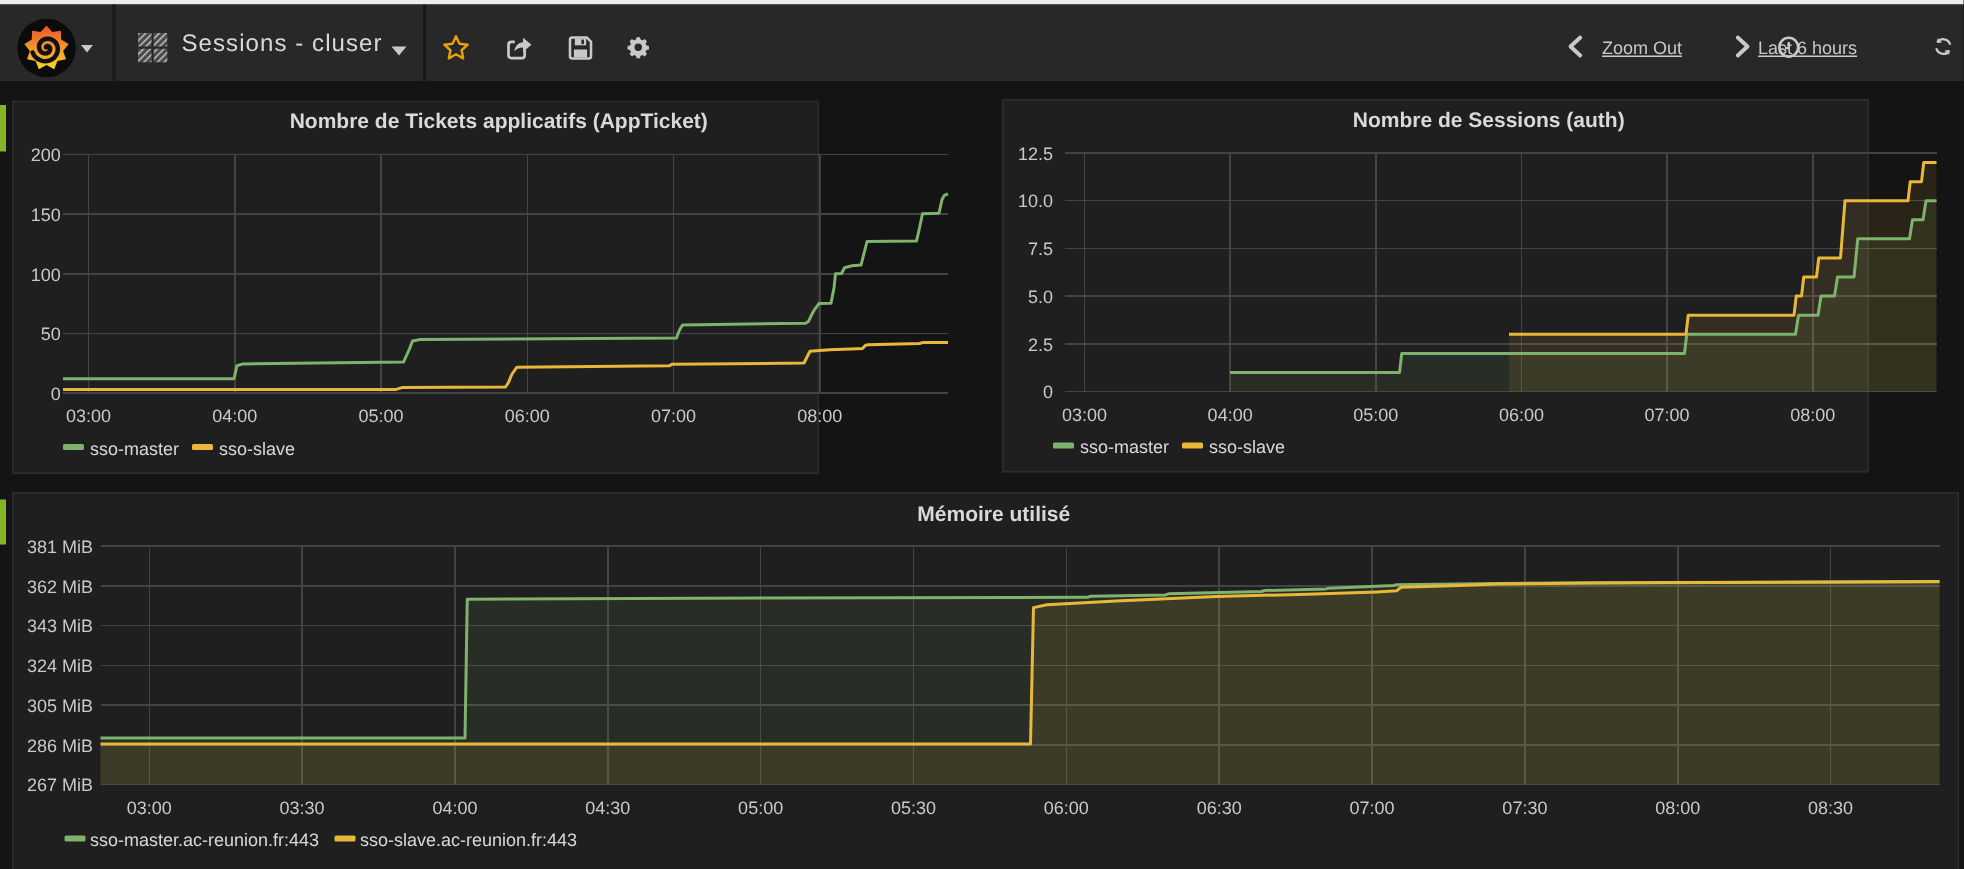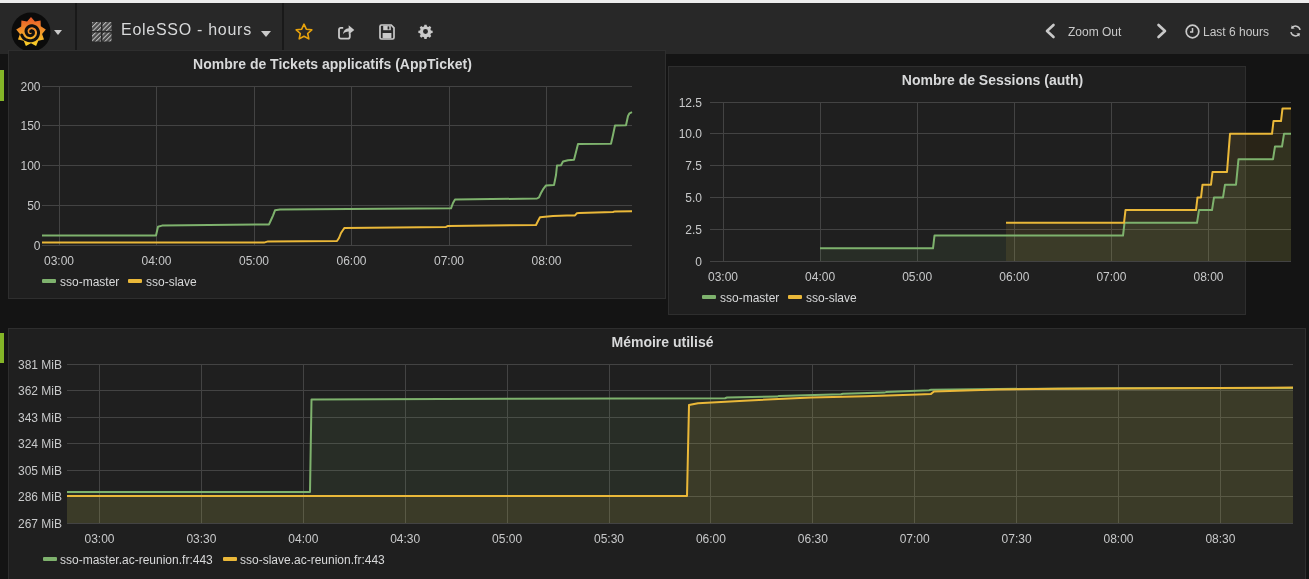--- a/index.html
+++ b/index.html
@@ -40,7 +40,7 @@
 <rect x="0" y="10.5" width="9" height="9" fill="url(#hatch)"></rect>
 <rect x="10.5" y="10.5" width="9" height="9" fill="url(#hatch)"></rect>
 </svg>
-<div class="navtitle">EoleSSO - hours</div>
+<div class="navtitle">Sessions - cluser</div>
 <svg width="12" height="8" viewBox="0 0 12 8" style="position:absolute;left:260;top:27">
 <path d="M1,1 l10,0 l-5,6 z" fill="#c9c9c9"></path>
     </svg>

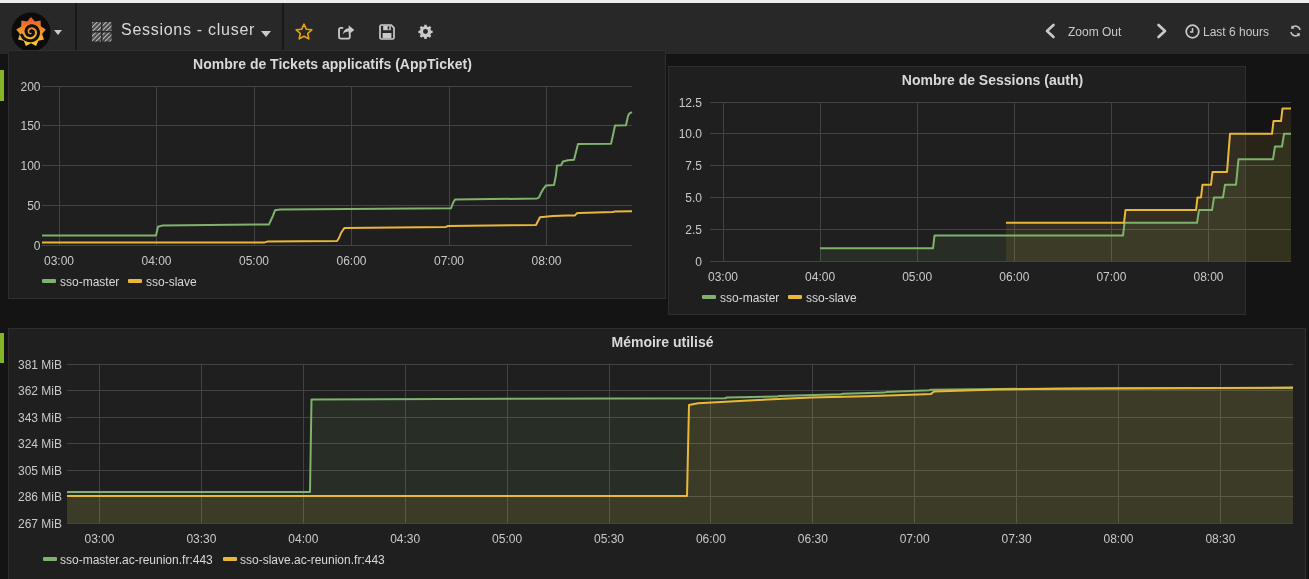--- a/index.html
+++ b/index.html
@@ -6,7 +6,7 @@
 .navbar { position:absolute; left:0; top:3px; width:1309px; height:51px; background:#282828; }
 .vsep { position:absolute; top:0; width:2px; height:51px; background:#191919; }
 .navtitle { position:absolute; left:121px; top:18px; font-size:16px; letter-spacing:0.72px; color:#d8d9da; }
-.ztext { position:absolute; top:22px; font-size:12px; color:#c9c9c9; }
+.ztext { position:absolute; top:22px; font-size:12px; color:#c9c9c9;text-decoration:underline; }
 .panel { position:absolute; background:#1f1f1f; box-shadow: inset 0 0 0 1px #2e2e2e; }
 .greenbar { position:absolute; left:0; width:4px; background:#84b527; }
 </style></head>

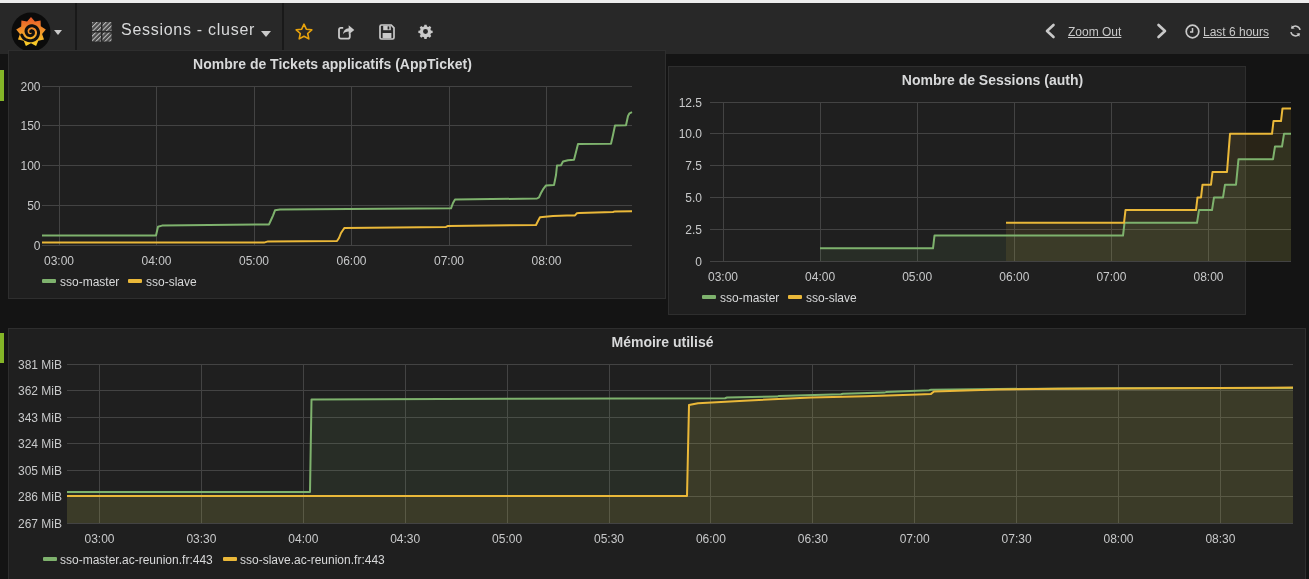--- a/index.html
+++ b/index.html
@@ -72,7 +72,7 @@
 <circle cx="7.5" cy="7.5" r="6.3" fill="none" stroke="#c9c9c9" stroke-width="1.7"></circle>
 <path d="M7.5,4 L7.5,8 L5,8" fill="none" stroke="#c9c9c9" stroke-width="1.5"></path>
     </svg>
-<div class="ztext" style="left:1203px">Last 6 hours</div>
+<div class="ztext" style="left:1172px">Last 6 hours</div>
 <svg width="13" height="14" viewBox="0 0 17 16" style="position:absolute;left:1289;top:21">
 <path d="M14.5,6.5 A6.2,6.2 0 0 0 3.2,4.5" fill="none" stroke="#c9c9c9" stroke-width="2"></path>
 <path d="M3.4,0.6 L3.2,5 L7.4,4.6 Z" fill="#c9c9c9"></path>

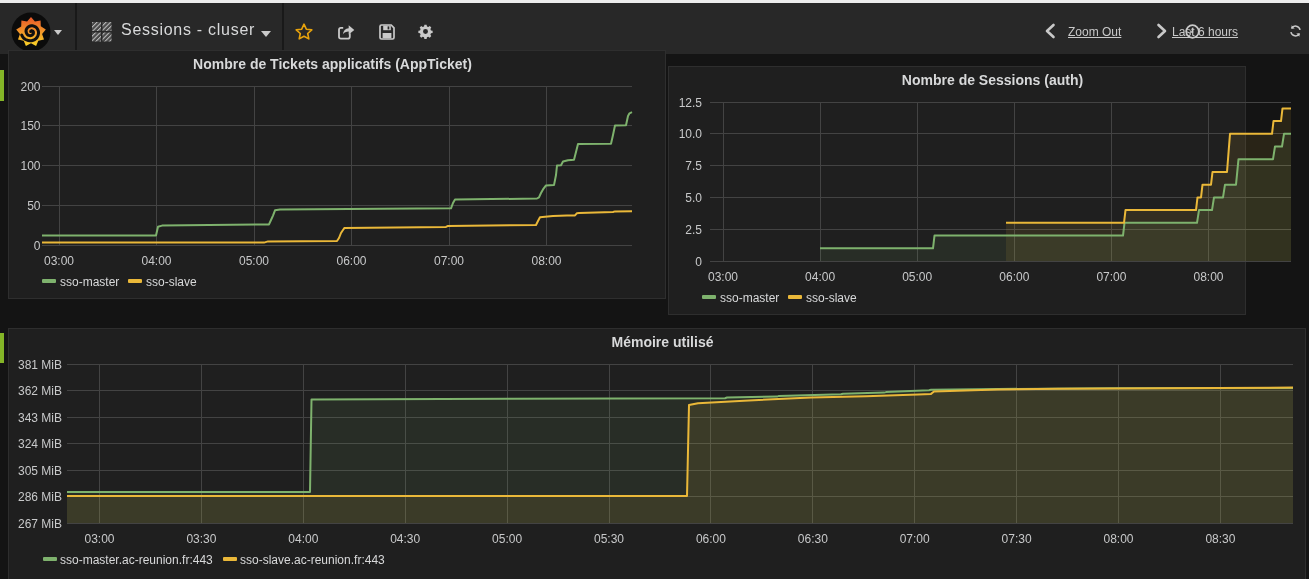--- a/index.html
+++ b/index.html
@@ -82,7 +82,7 @@
 </div>
 <div class="greenbar" style="top:70px;height:31px"></div>
 <div class="greenbar" style="top:333px;height:30px"></div>
-<div class="panel" style="left:8px;top:50px;width:658px;height:249px">
+<div class="panel" style="left:8px;top:67px;width:538px;height:249px">
     <svg width="649" height="249" style="position:absolute;left:0;top:0">
       <text x="324.5" y="18.5" text-anchor="middle" font-family="Liberation Sans, sans-serif" font-size="14" font-weight="bold" fill="#d8d9da">Nombre de Tickets applicatifs (AppTicket)</text>
       <g shape-rendering="crispEdges" stroke="#434343" stroke-width="1">

